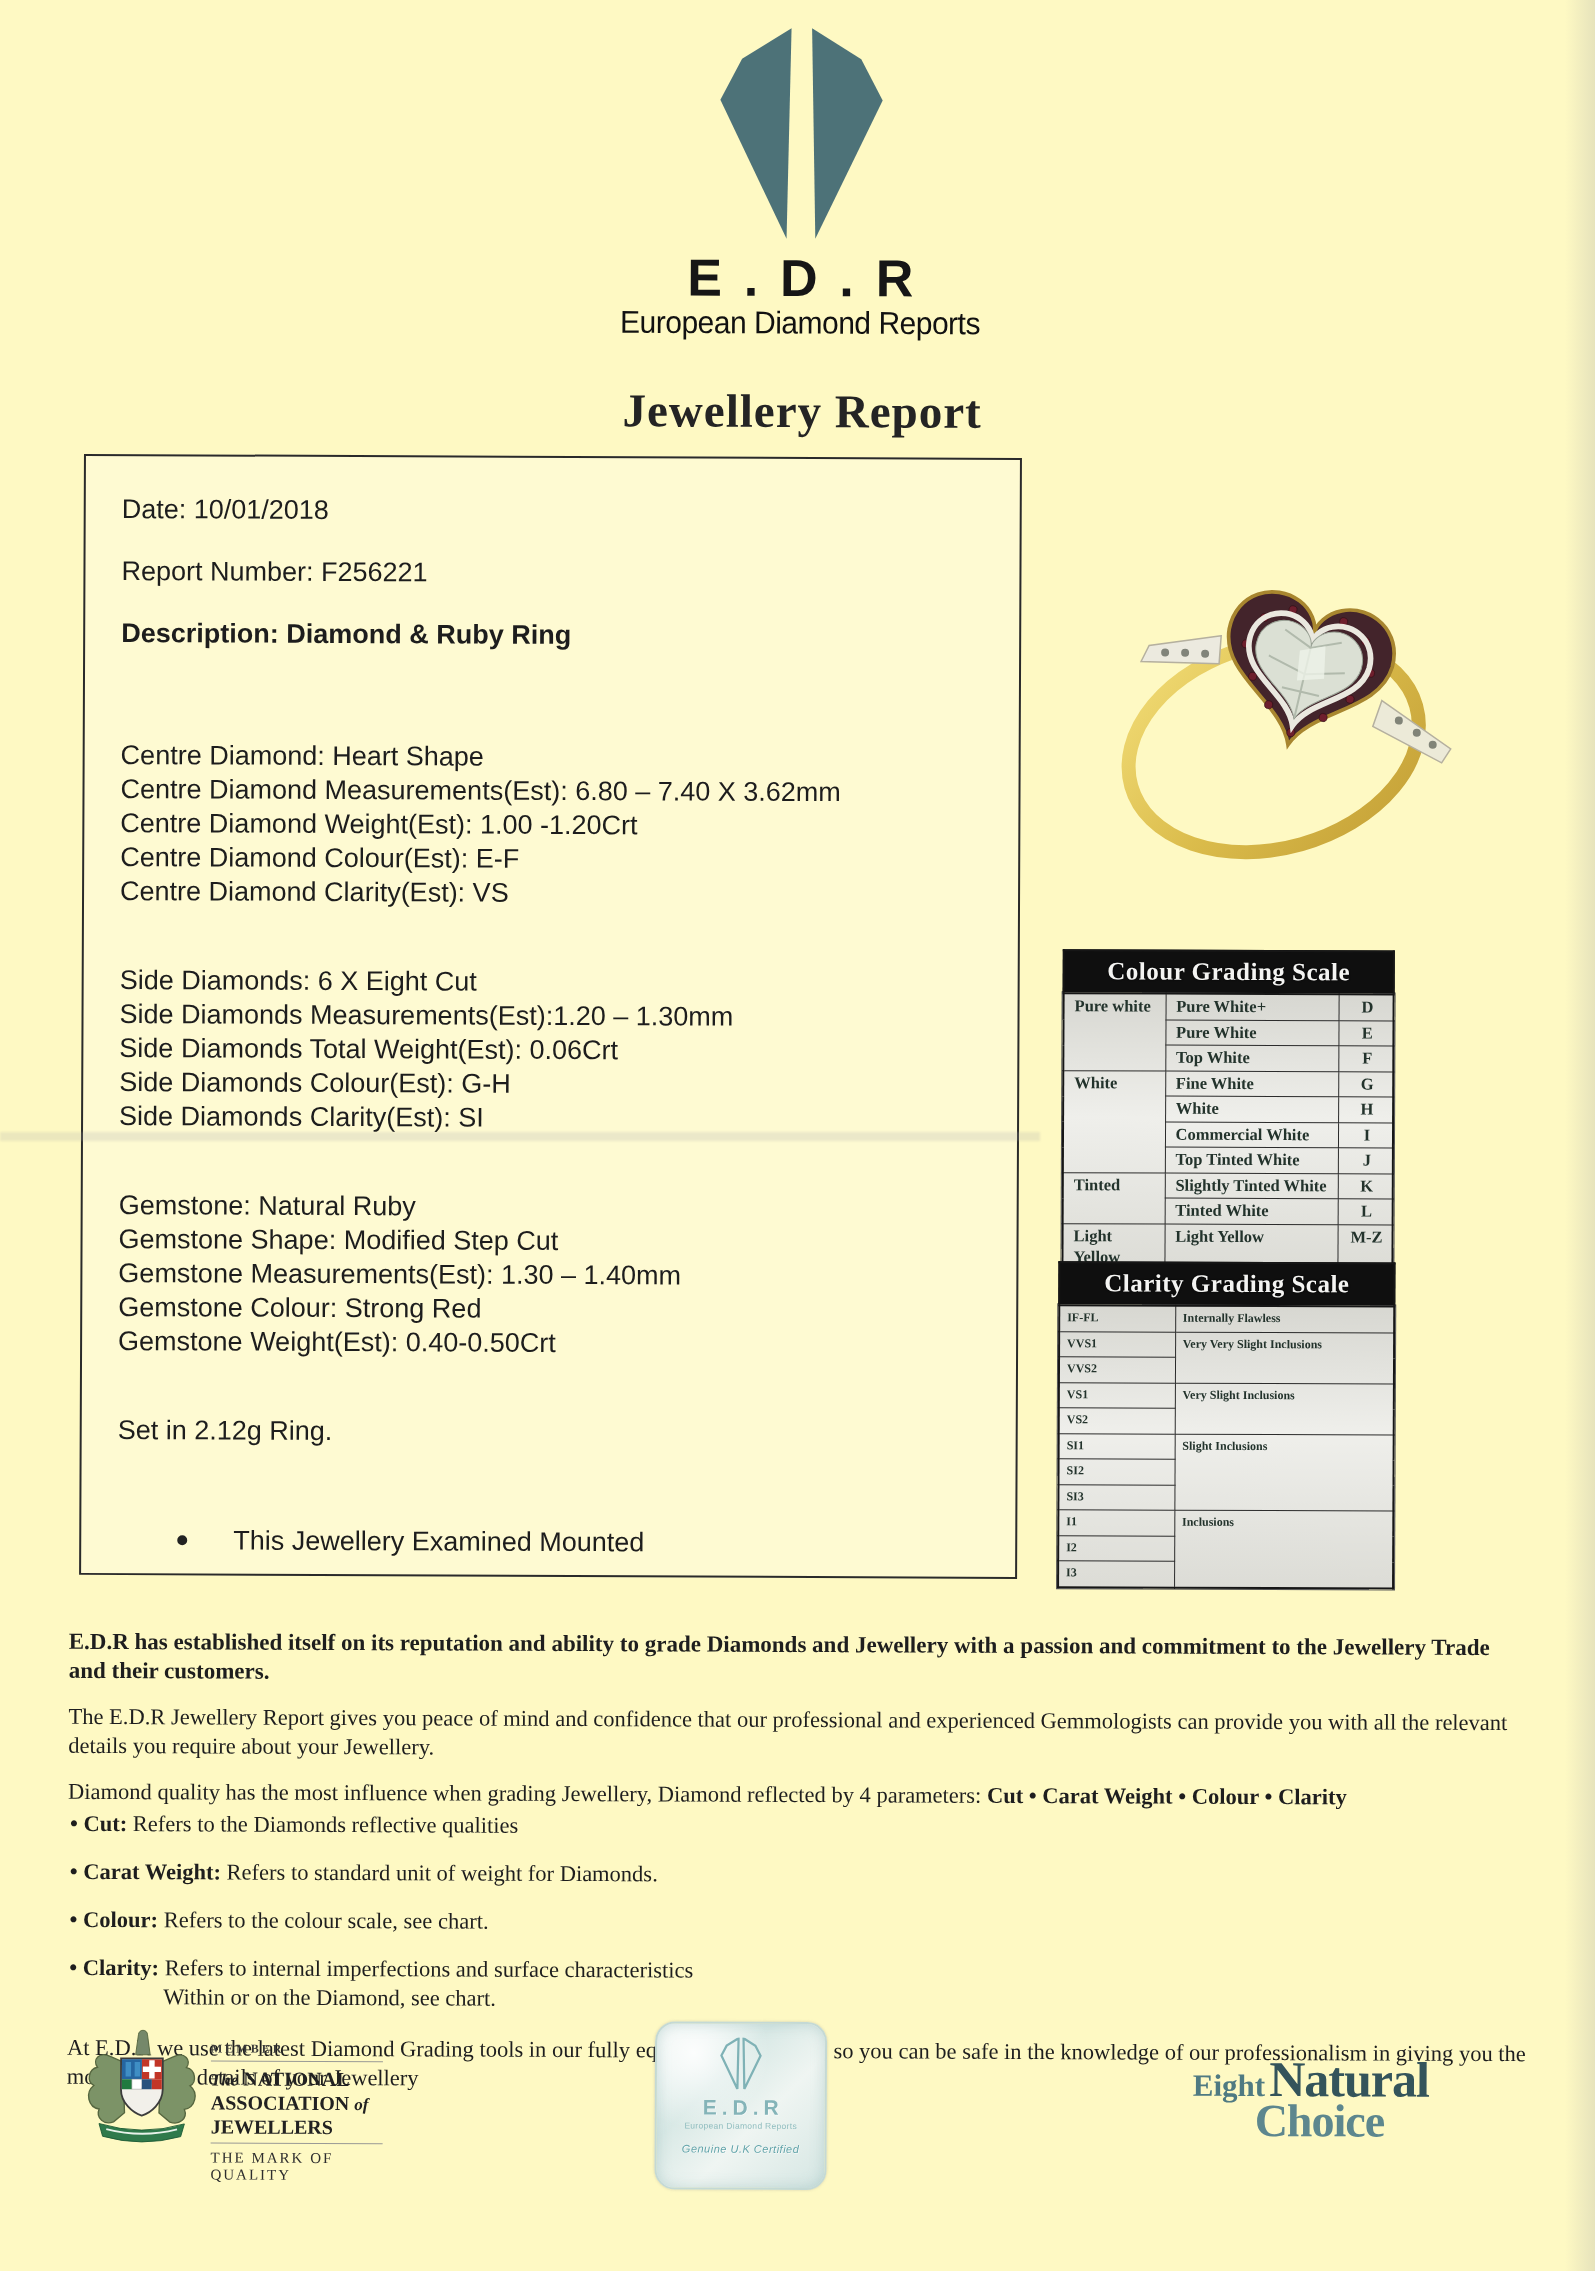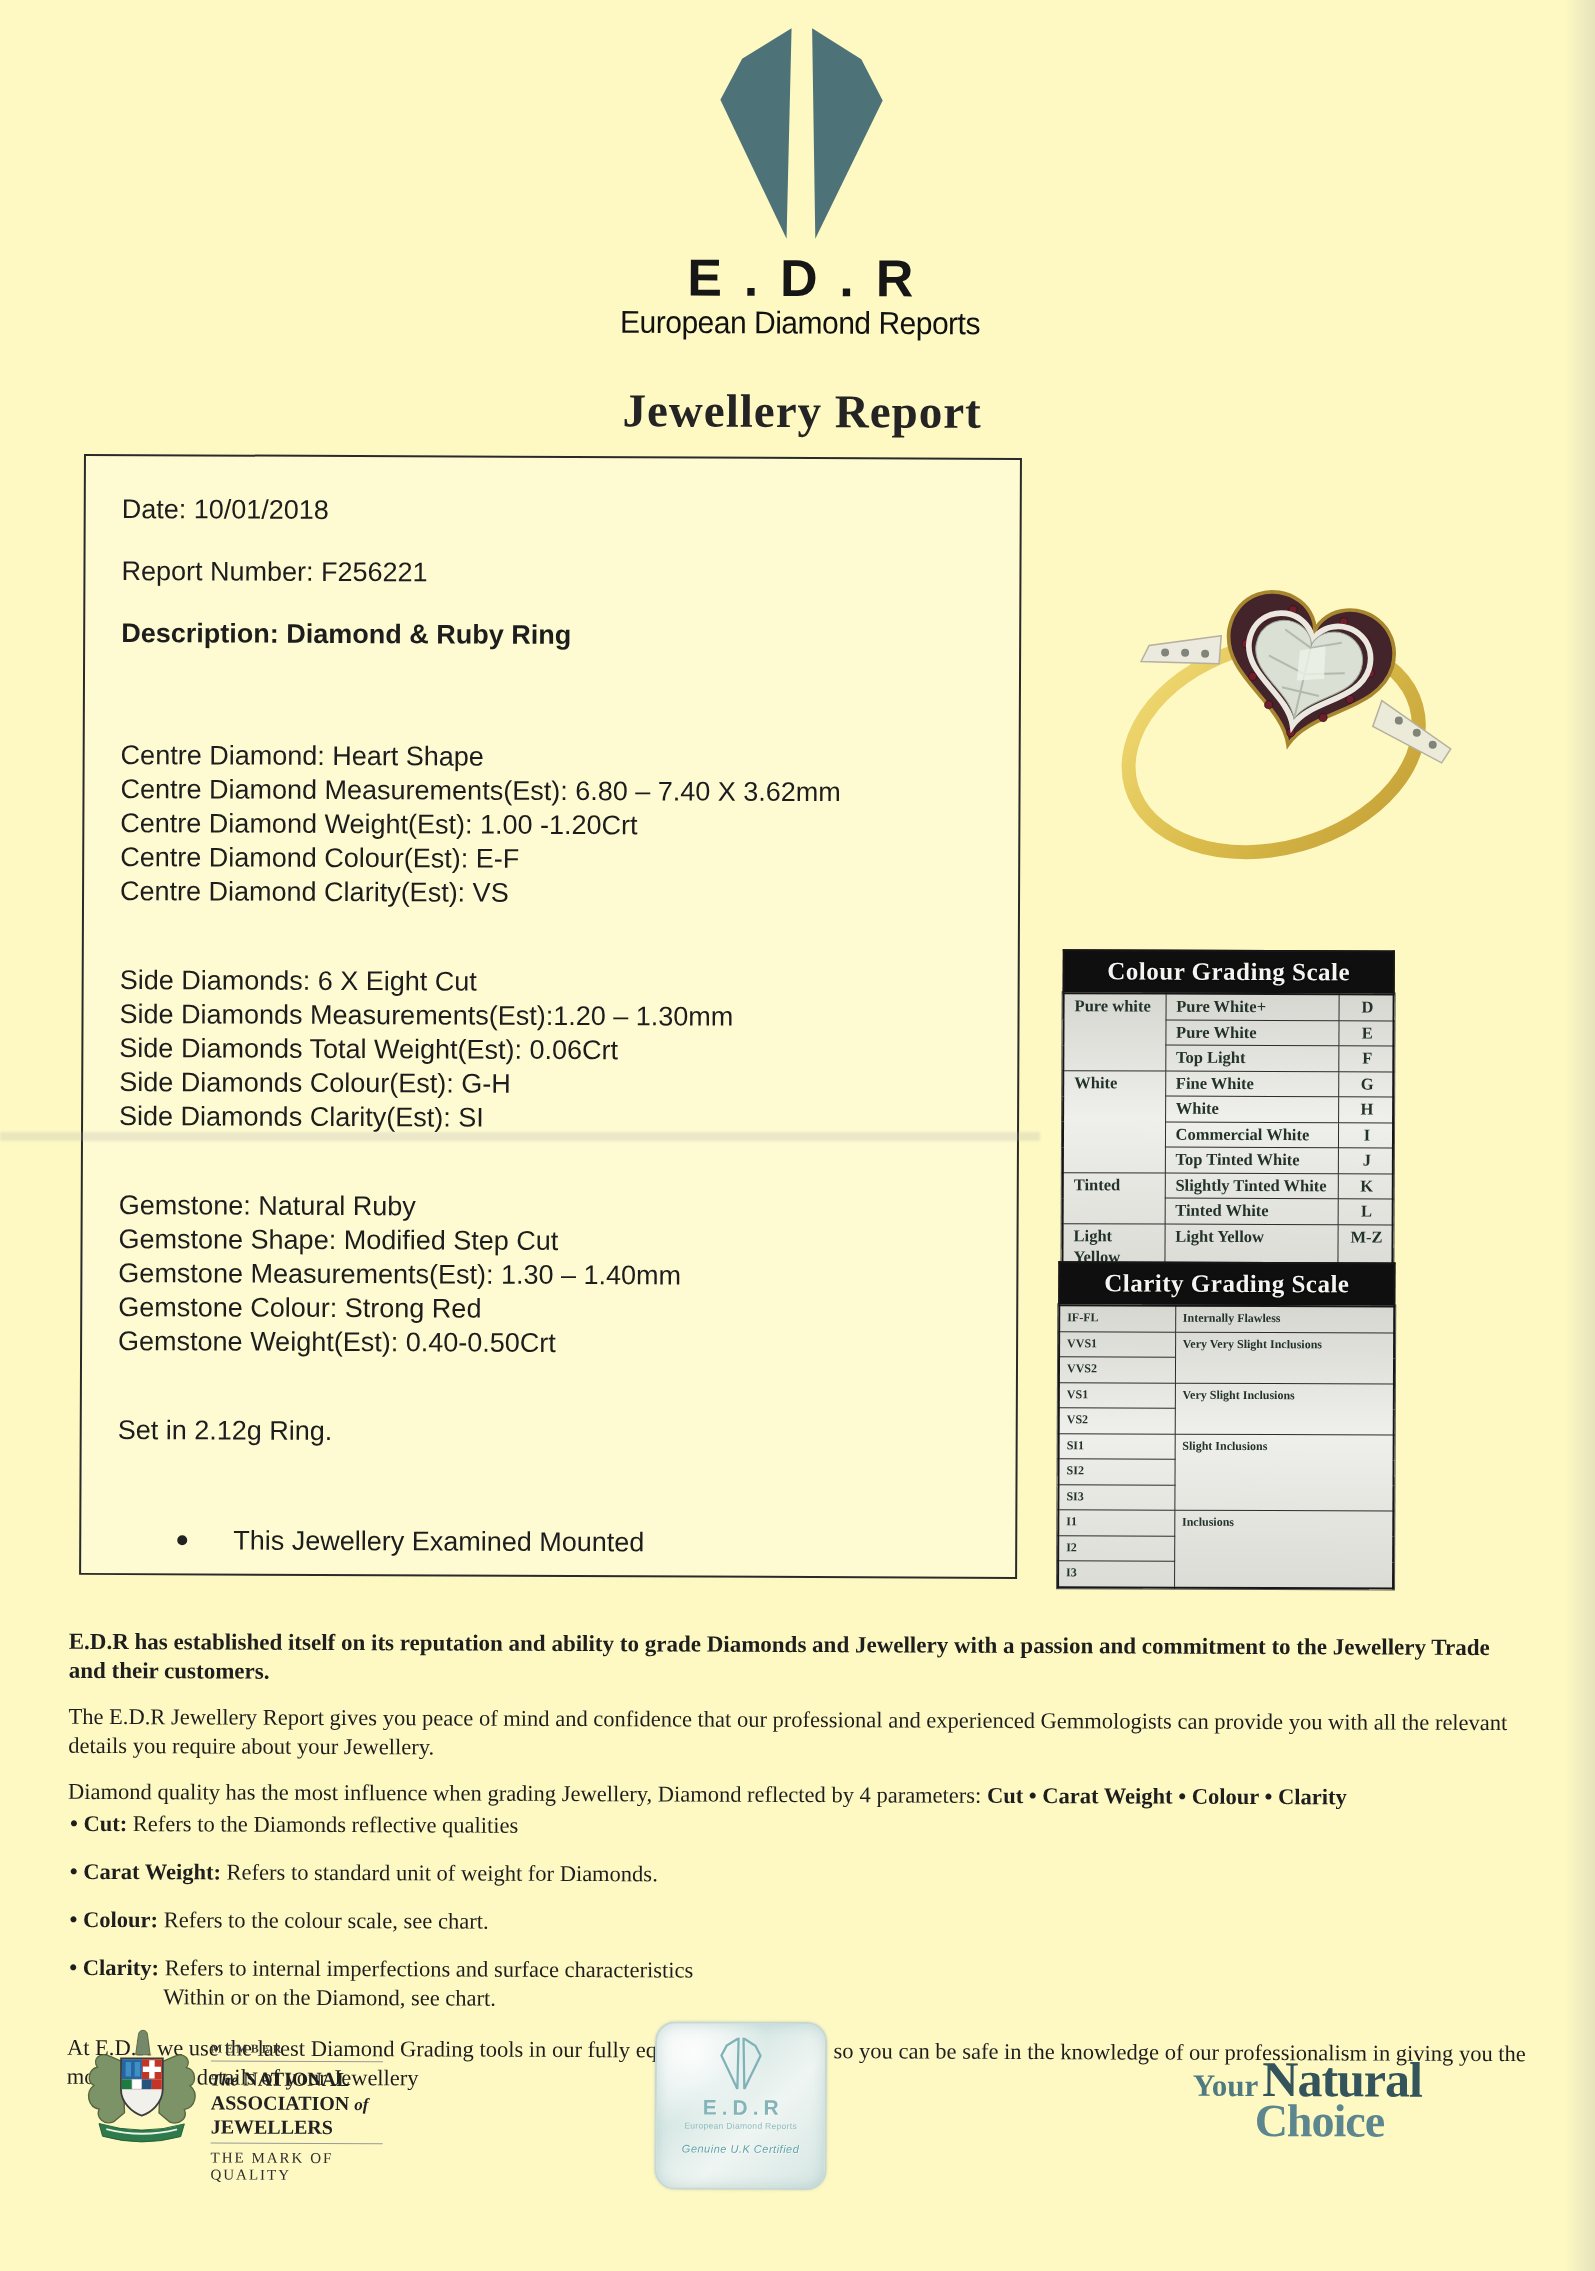--- a/index.html
+++ b/index.html
@@ -222,7 +222,7 @@
             <td class="c-grade">E</td>
           </tr>
         <tr>
-            <td class="c-name">Top Light</td>
+            <td class="c-name">Top White</td>
             <td class="c-grade">F</td>
           </tr>
         <tr>

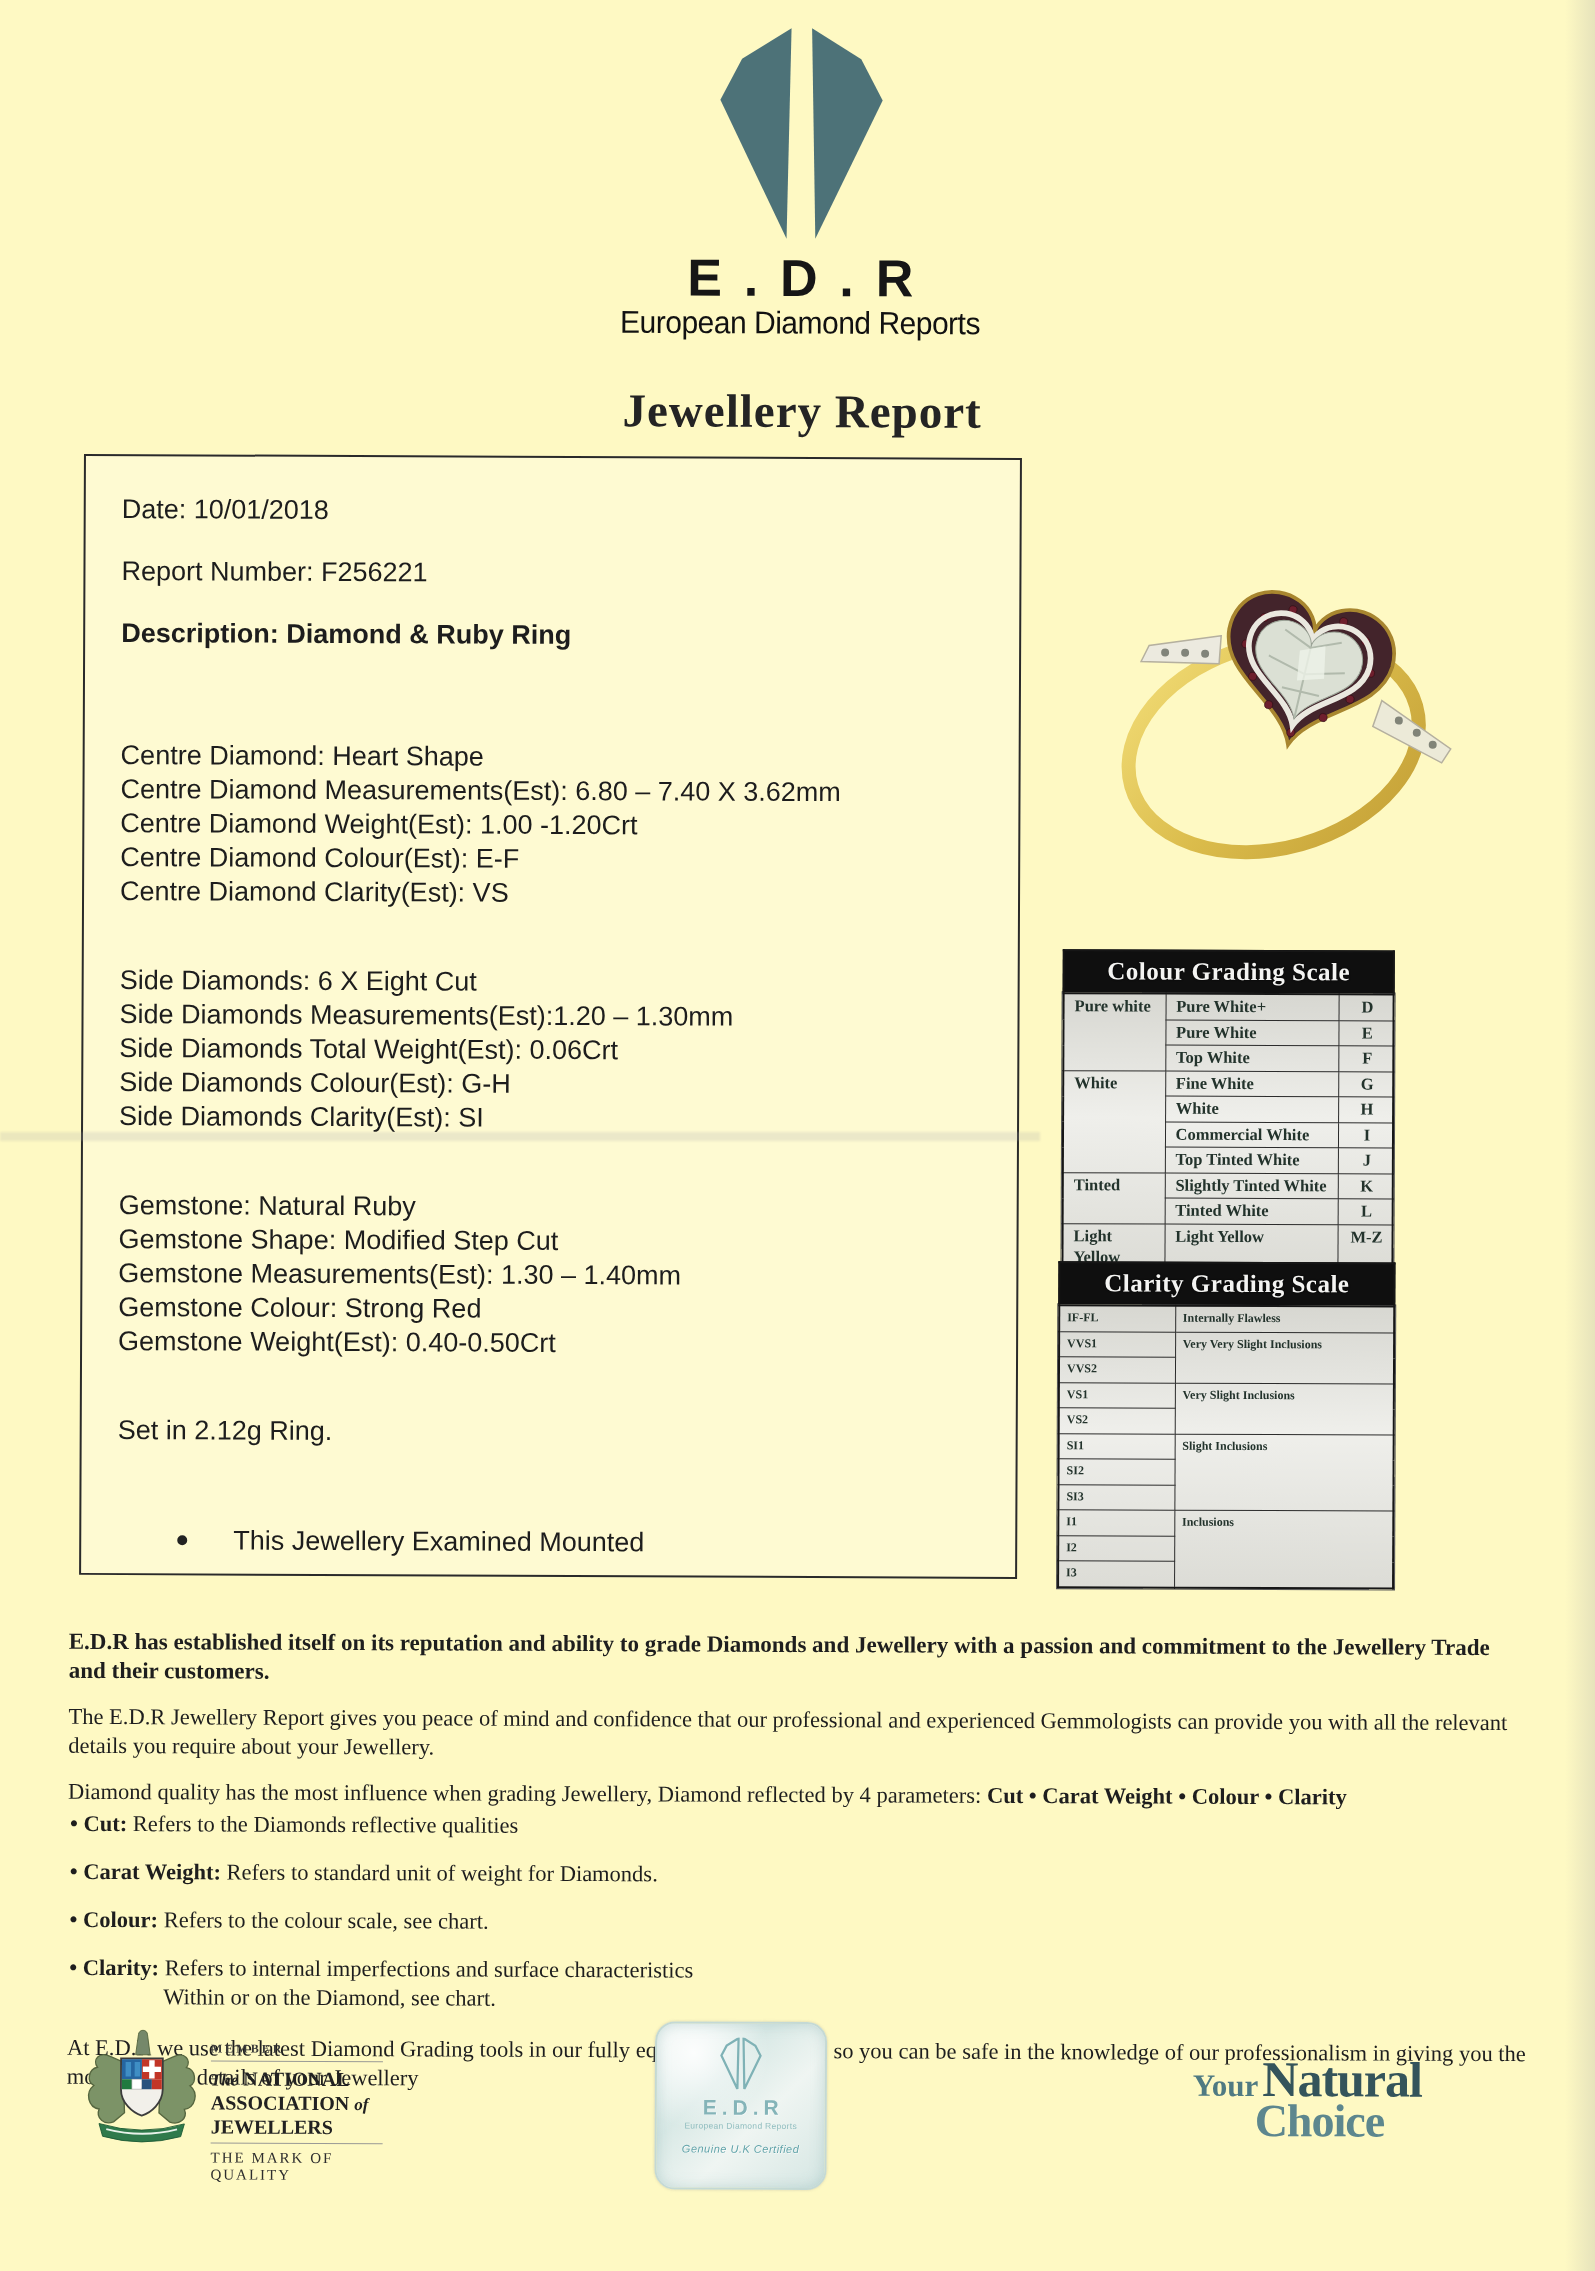--- a/index.html
+++ b/index.html
@@ -368,7 +368,7 @@
     </div>
 
     <div class="slogan">
-      <div class="slg-l1"><span class="a">Your</span> <span class="b">Natural</span></div>
+      <div class="slg-l1"><span class="a">Eight</span> <span class="b">Natural</span></div>
       <div class="slg-l2">Choice</div>
     </div>
 

